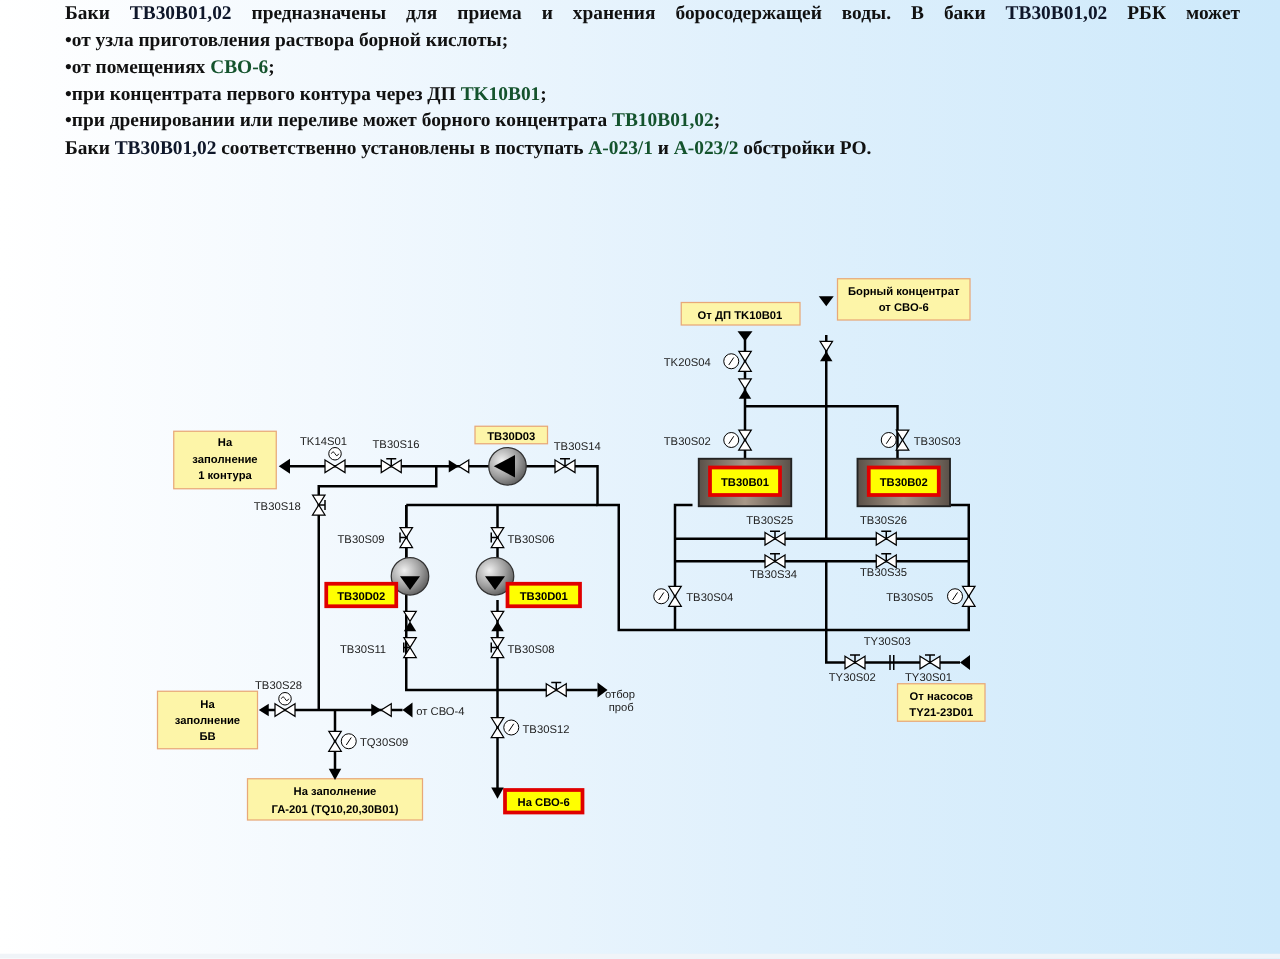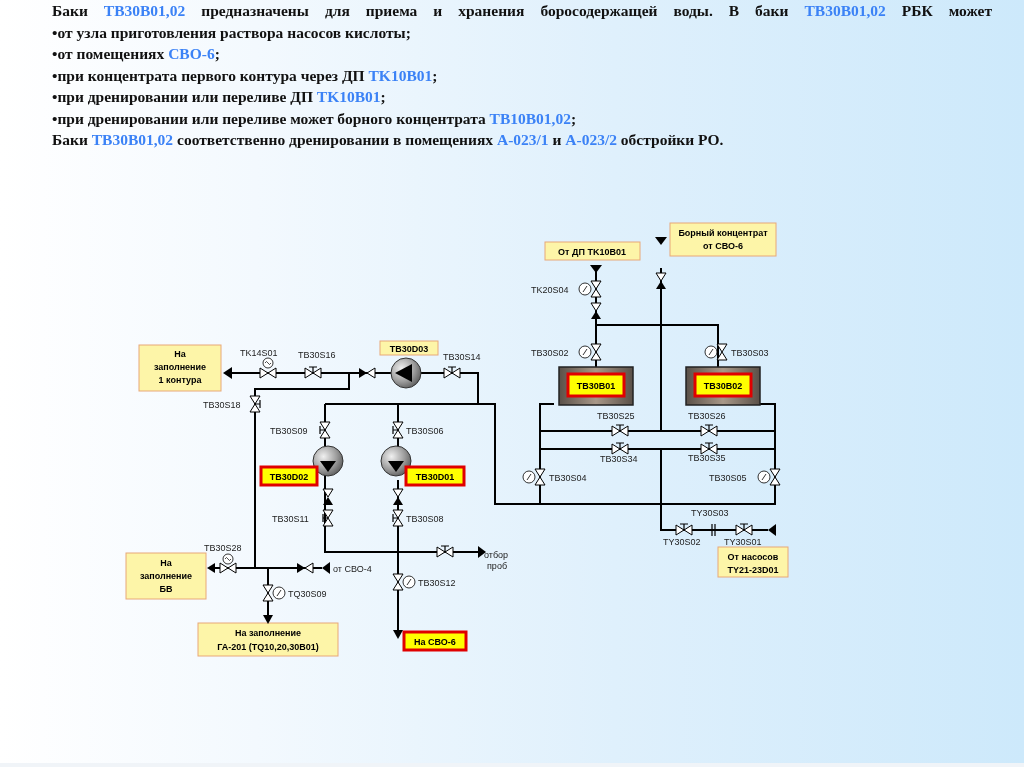--- a/index.html
+++ b/index.html
@@ -15,7 +15,7 @@
   }
   .text-block p { margin:0; }
   .justify { text-align:justify; text-align-last:justify; word-spacing:4px; }
-  .red { color:#3b82f6; }
+  .red { color:#0f172a; }
   .blue { color:#3b82f6; }
   svg#diagram { position:absolute; left:0; top:0; }
   svg text { font-family: "Liberation Sans", sans-serif; }

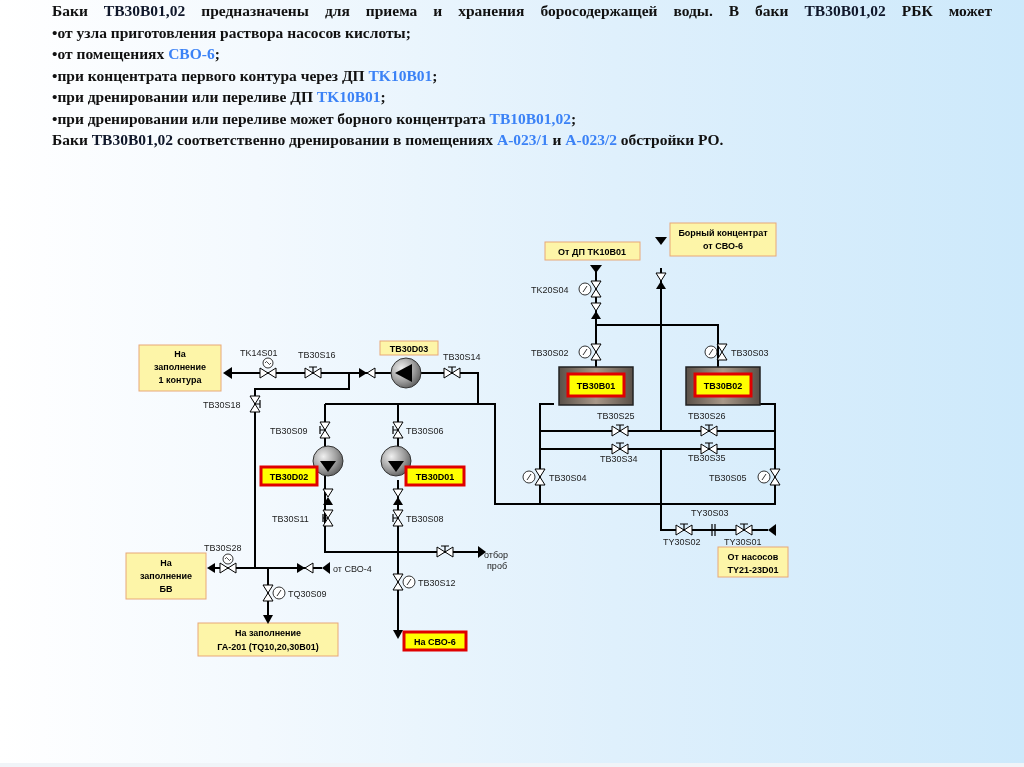--- a/index.html
+++ b/index.html
@@ -28,7 +28,7 @@
 
 <div class="text-block">
   <p class="justify"><span>Баки </span><span class="red">TB30B01,02</span><span> предназначены для приема и хранения боросодержащей воды. В баки </span><span class="red">TB30B01,02</span><span> РБК может</span></p>
-  <p>•от узла приготовления раствора насосов кислоты;</p>
+  <p>•от узла приготовления раствора борной кислоты;</p>
   <p><span>•от помещениях </span><span class="blue">СВО-6</span><span>;</span></p>
   <p><span>•при концентрата первого контура через ДП </span><span class="blue">TK10B01</span><span>;</span></p>
   <p><span>•при дренировании или переливе ДП </span><span class="blue">TK10B01</span><span>;</span></p>

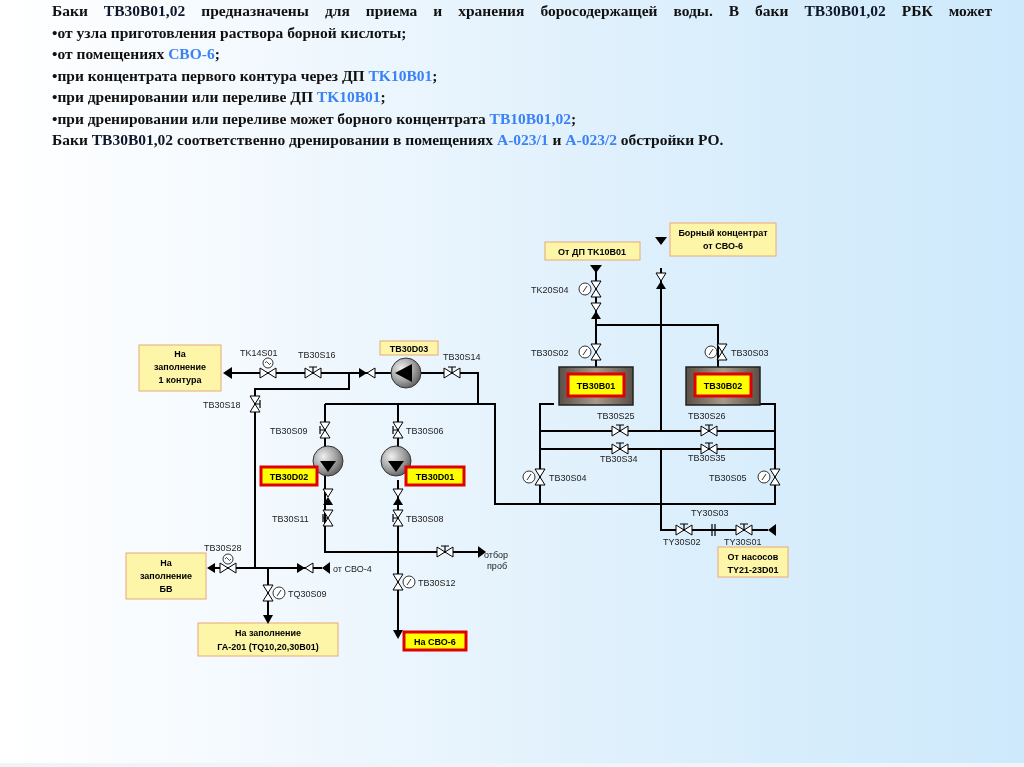--- a/index.html
+++ b/index.html
@@ -16,7 +16,7 @@
   .text-block p { margin:0; }
   .justify { text-align:justify; text-align-last:justify; word-spacing:4px; }
   .red { color:#0f172a; }
-  .blue { color:#3b82f6; }
+  .blue { color:#14532d; }
   svg#diagram { position:absolute; left:0; top:0; }
   svg text { font-family: "Liberation Sans", sans-serif; }
   .lbl { font-size:9px; fill:#222; }

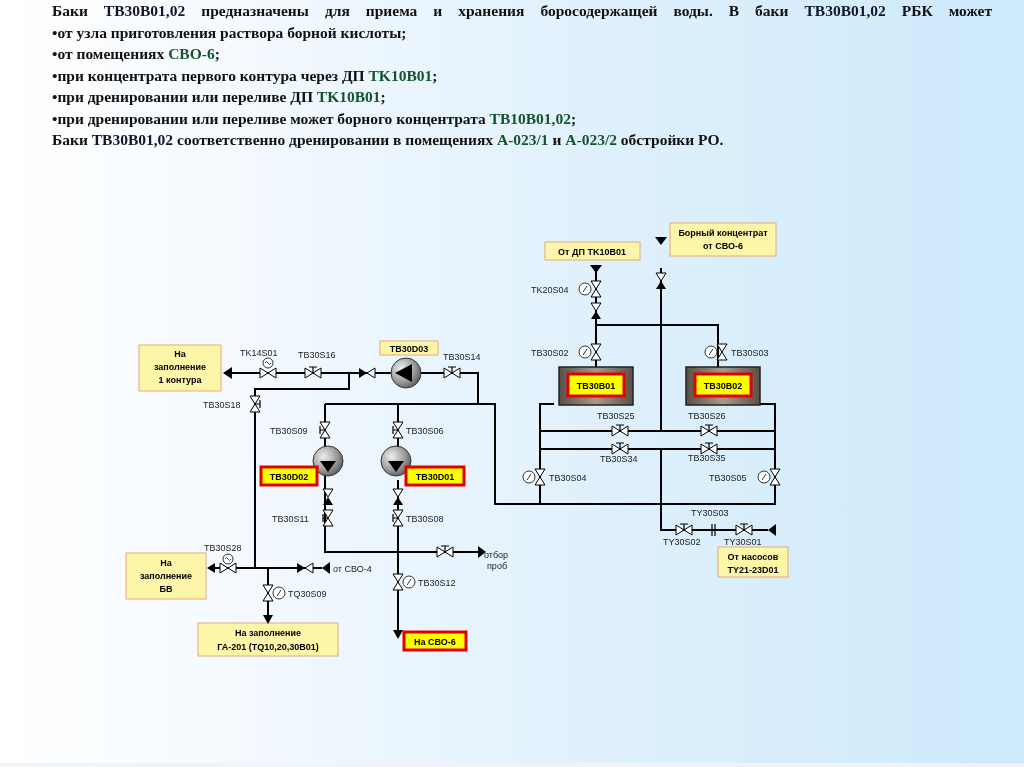--- a/index.html
+++ b/index.html
@@ -31,7 +31,6 @@
   <p>•от узла приготовления раствора борной кислоты;</p>
   <p><span>•от помещениях </span><span class="blue">СВО-6</span><span>;</span></p>
   <p><span>•при концентрата первого контура через ДП </span><span class="blue">TK10B01</span><span>;</span></p>
-  <p><span>•при дренировании или переливе ДП </span><span class="blue">TK10B01</span><span>;</span></p>
   <p><span>•при дренировании или переливе может борного концентрата </span><span class="blue">TB10B01,02</span><span>;</span></p>
   <p><span>Баки </span><span class="red">TB30B01,02</span><span> соответственно дренировании в помещениях </span><span class="blue">А-023/1</span><span> и </span><span class="blue">А-023/2</span><span> обстройки РО.</span></p>
 </div>

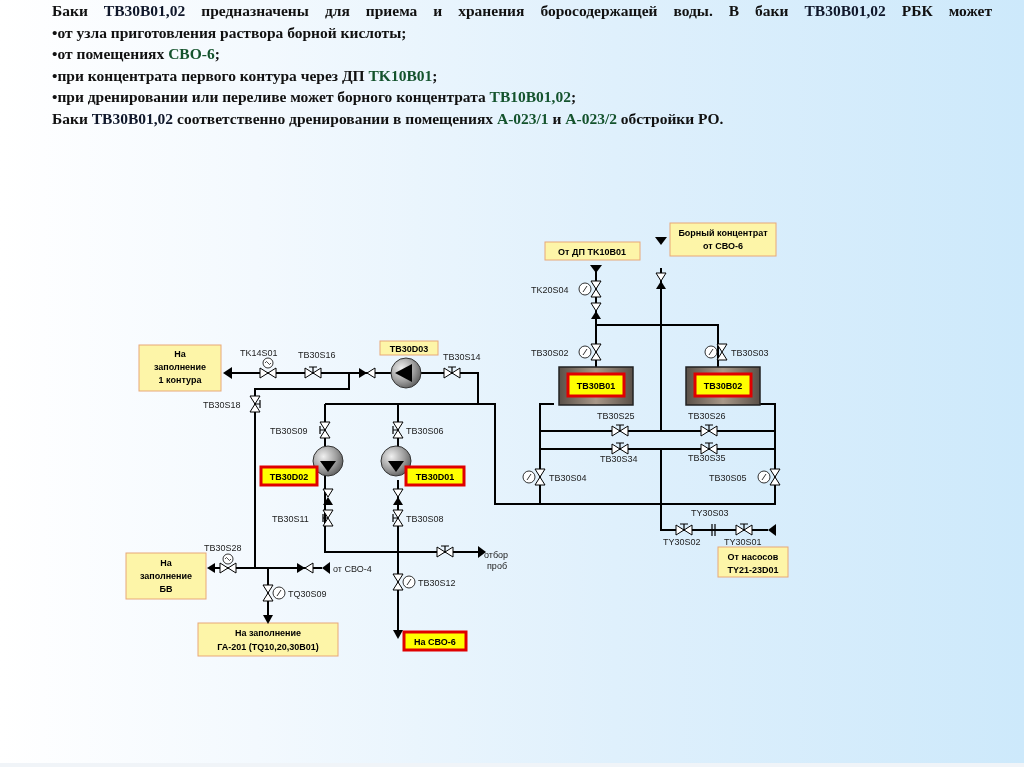--- a/index.html
+++ b/index.html
@@ -32,7 +32,7 @@
   <p><span>•от помещениях </span><span class="blue">СВО-6</span><span>;</span></p>
   <p><span>•при концентрата первого контура через ДП </span><span class="blue">TK10B01</span><span>;</span></p>
   <p><span>•при дренировании или переливе может борного концентрата </span><span class="blue">TB10B01,02</span><span>;</span></p>
-  <p><span>Баки </span><span class="red">TB30B01,02</span><span> соответственно дренировании в помещениях </span><span class="blue">А-023/1</span><span> и </span><span class="blue">А-023/2</span><span> обстройки РО.</span></p>
+  <p><span>Баки </span><span class="red">TB30B01,02</span><span> соответственно установлены в поступать </span><span class="blue">А-023/1</span><span> и </span><span class="blue">А-023/2</span><span> обстройки РО.</span></p>
 </div>
 
 <svg id="diagram" width="1024" height="767" viewBox="0 0 1024 767">

